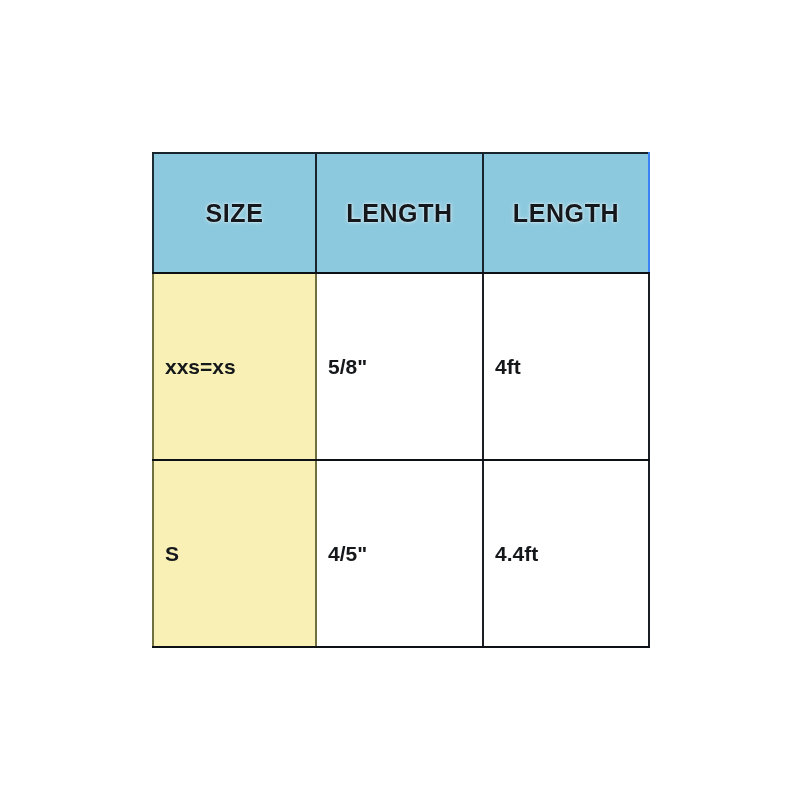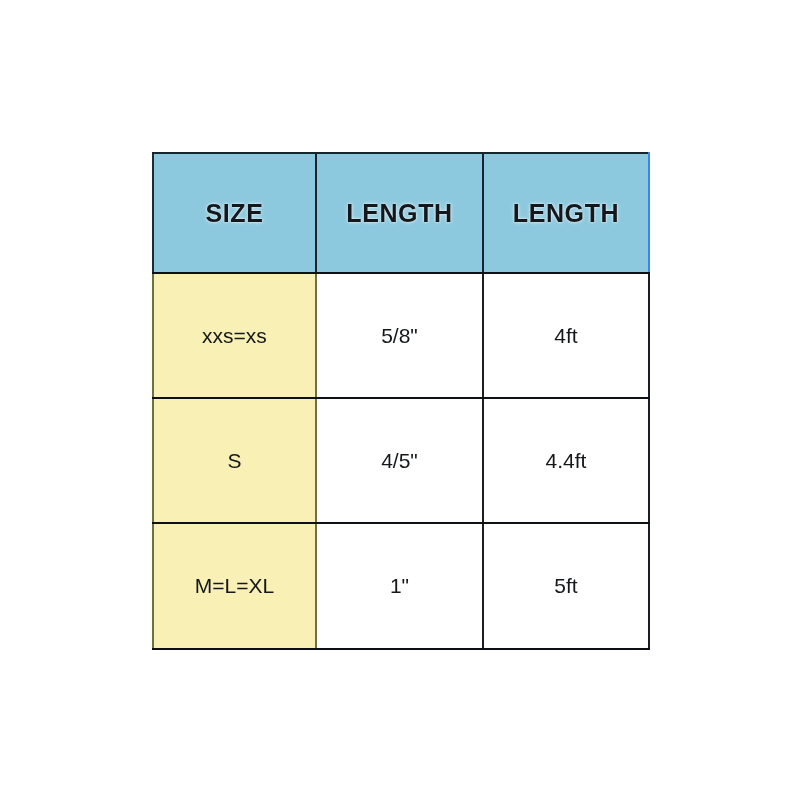--- a/index.html
+++ b/index.html
@@ -71,11 +71,10 @@
   }
 
   #size-table td {
-    padding: 0;
-    text-align: center;
+    padding: 11px;
     vertical-align: middle;
     font-size: 21px;
-    font-weight: normal;
+    font-weight: bold;
     color: #15181b;
     background: #ffffff;
     border-bottom: 2px solid #0d1116;

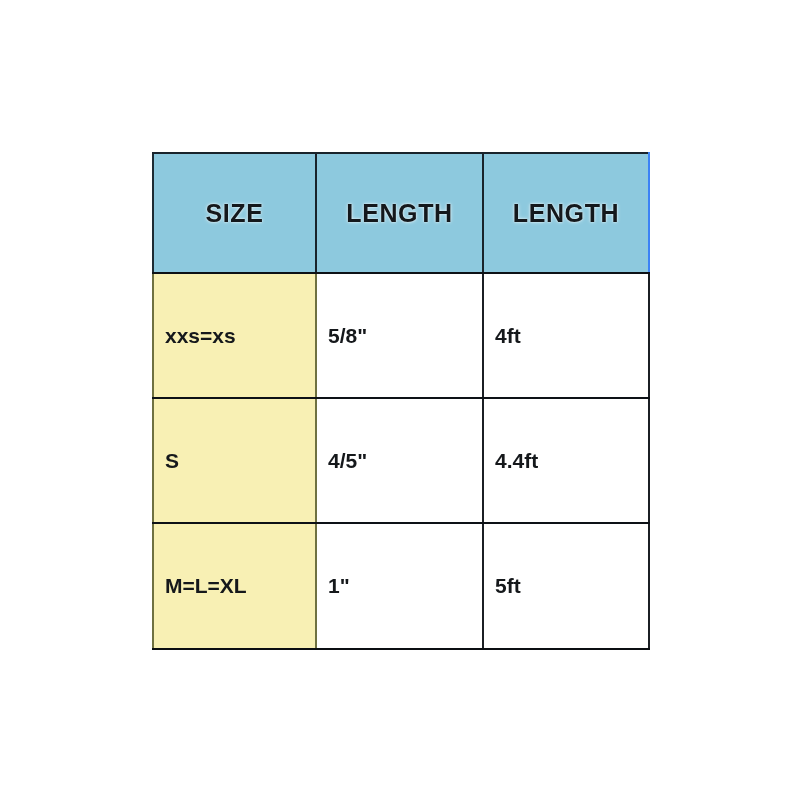--- a/index.html
+++ b/index.html
@@ -135,11 +135,6 @@
         <td class="cell-length">4.4ft</td>
       </tr>
 
-      <tr class="row-last">
-        <td class="cell-size">M=L=XL</td>
-        <td class="cell-width">1"</td>
-        <td class="cell-length">5ft</td>
-      </tr>
 
     </tbody>
   </table>

